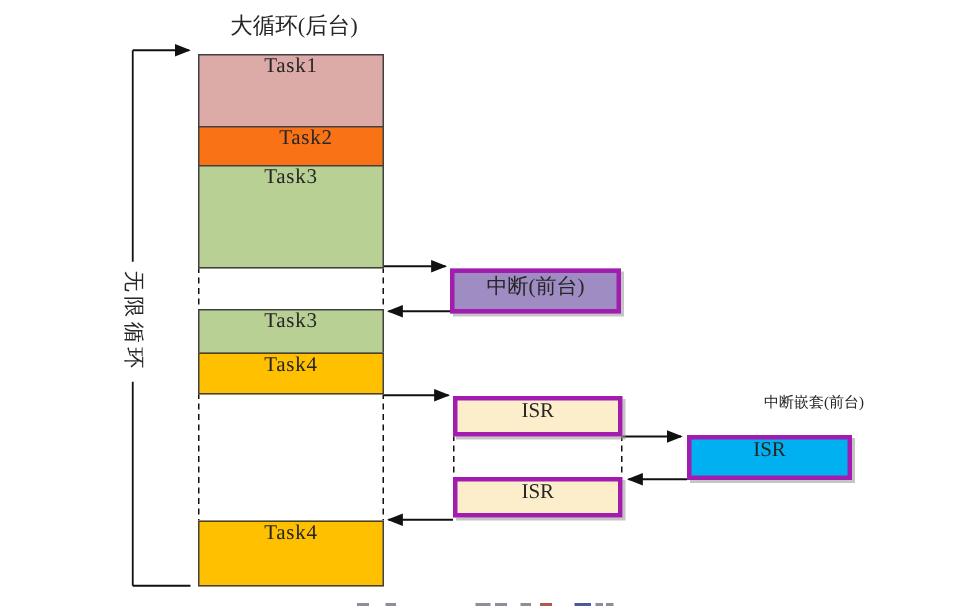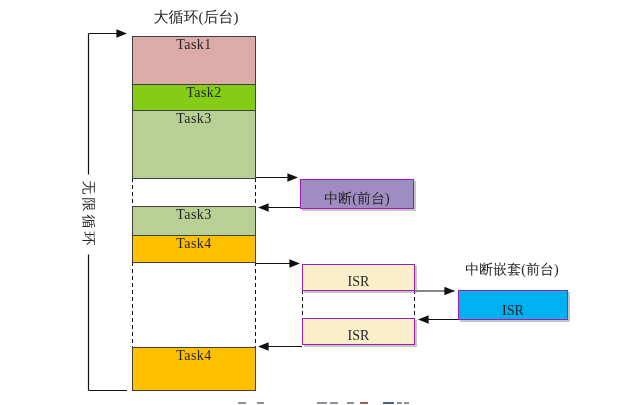--- a/index.html
+++ b/index.html
@@ -69,7 +69,7 @@
     <span>Task1</span>
 
   </div>
-  <div class="block" style="top: 84px; height: 27px; background-color: #84cc16; padding-left: 20px;">
+  <div class="block" style="top: 84px; height: 27px; background-color: #f97316; padding-left: 20px;">
     <span>Task2</span>
   </div>
   <div class="block" style="top: 110px; height: 69px; background-color: rgb(185, 208, 149);">

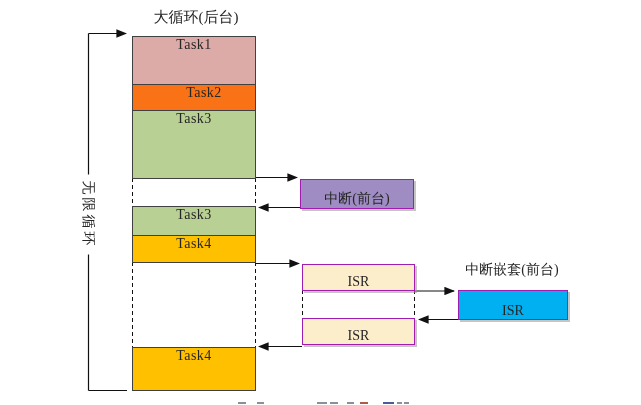--- a/index.html
+++ b/index.html
@@ -15,8 +15,8 @@
     font-size:14px;letter-spacing:0.5px;
   }
   .fgbox{
-    position:absolute;box-sizing:border-box;border:1px solid #a21caf;
-    display:flex;align-items:flex-end;justify-content:center;font-size:14px;
+    position:absolute;box-sizing:border-box;border:3px solid #a21caf;
+    display:flex;align-items:flex-start;justify-content:center;font-size:14px;
     box-shadow:2px 2px 0 rgba(150,150,150,0.55);
   }
   .loop-label{

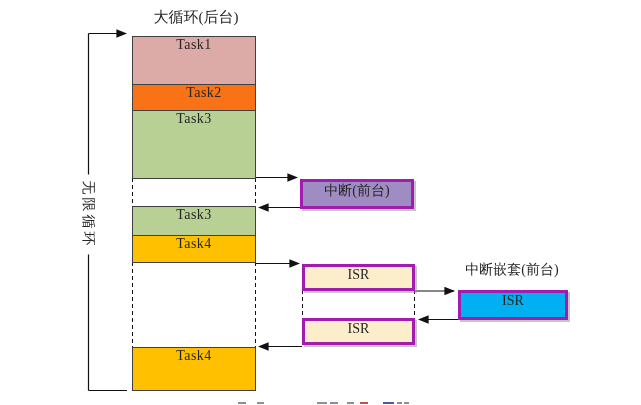--- a/index.html
+++ b/index.html
@@ -25,7 +25,7 @@
     transform:rotate(90deg);transform-origin:50% 50%;
   }
   .title{left:136px;top:8px;width:120px;text-align:center;}
-  .nested-title{left:448px;top:261px;width:128px;text-align:center;font-size:14px;}
+  .nested-title{left:448px;top:261px;width:128px;text-align:right;font-size:10px;}
   .caption-marks{position:absolute;left:0;top:402px;width:641px;height:3px;}
   .caption-marks i{position:absolute;top:0;height:2px;background:#8a8f9a;display:block;}
 </style>

